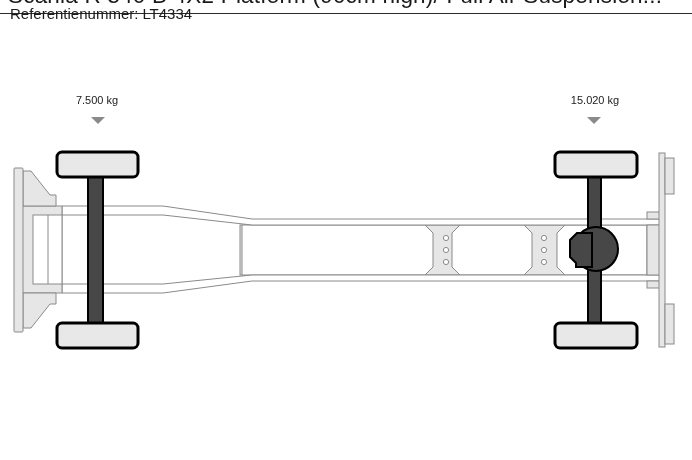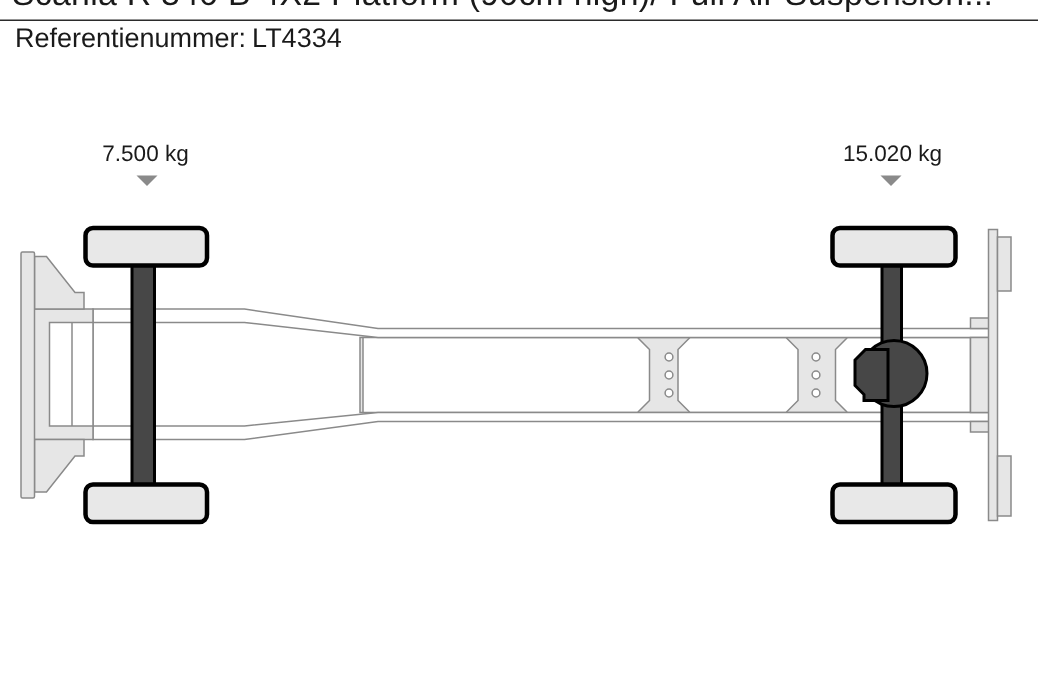--- a/index.html
+++ b/index.html
@@ -23,8 +23,8 @@
     border-top:1px solid var(--separator);
   }
   .reference{
-    position:absolute; top:17px; left:10px;
-    font-size:18px; line-height:16px; color:var(--text);
+    position:absolute; top:6px; left:10px;
+    font-size:15px; line-height:16px; color:var(--text);
   }
   .reference .ref-value{margin-left:4px;}
   .axle-label{

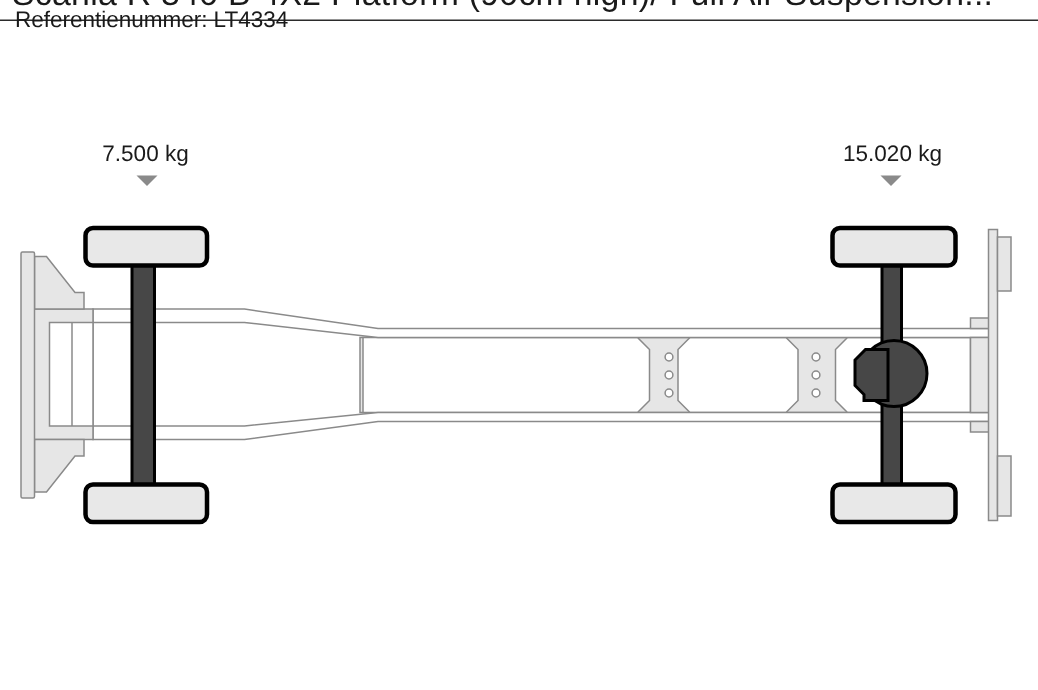--- a/index.html
+++ b/index.html
@@ -29,7 +29,7 @@
   .reference .ref-value{margin-left:4px;}
   .axle-label{
     position:absolute; top:94px; transform:translateX(-50%);
-    font-size:15px; color:var(--text); white-space:nowrap;
+    font-size:11px; color:var(--text); white-space:nowrap;
   }
   .axle-label.front{left:97px;}
   .axle-label.rear{left:595px;}

